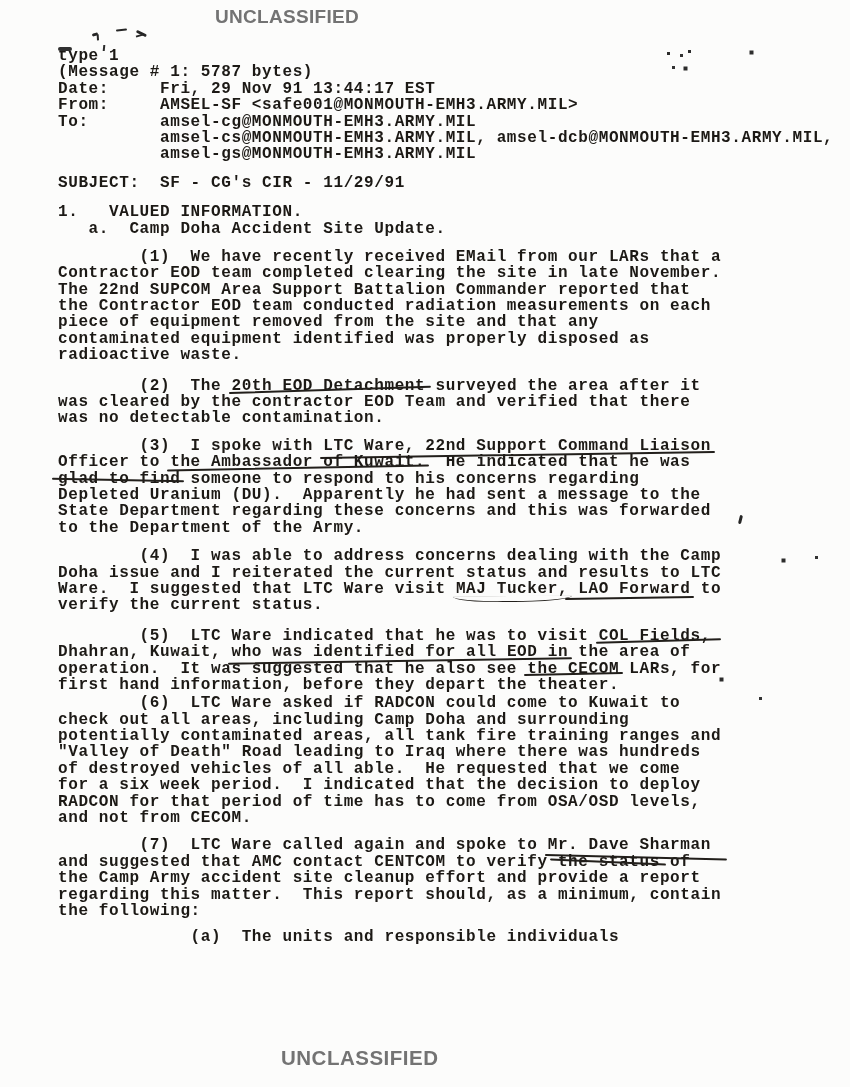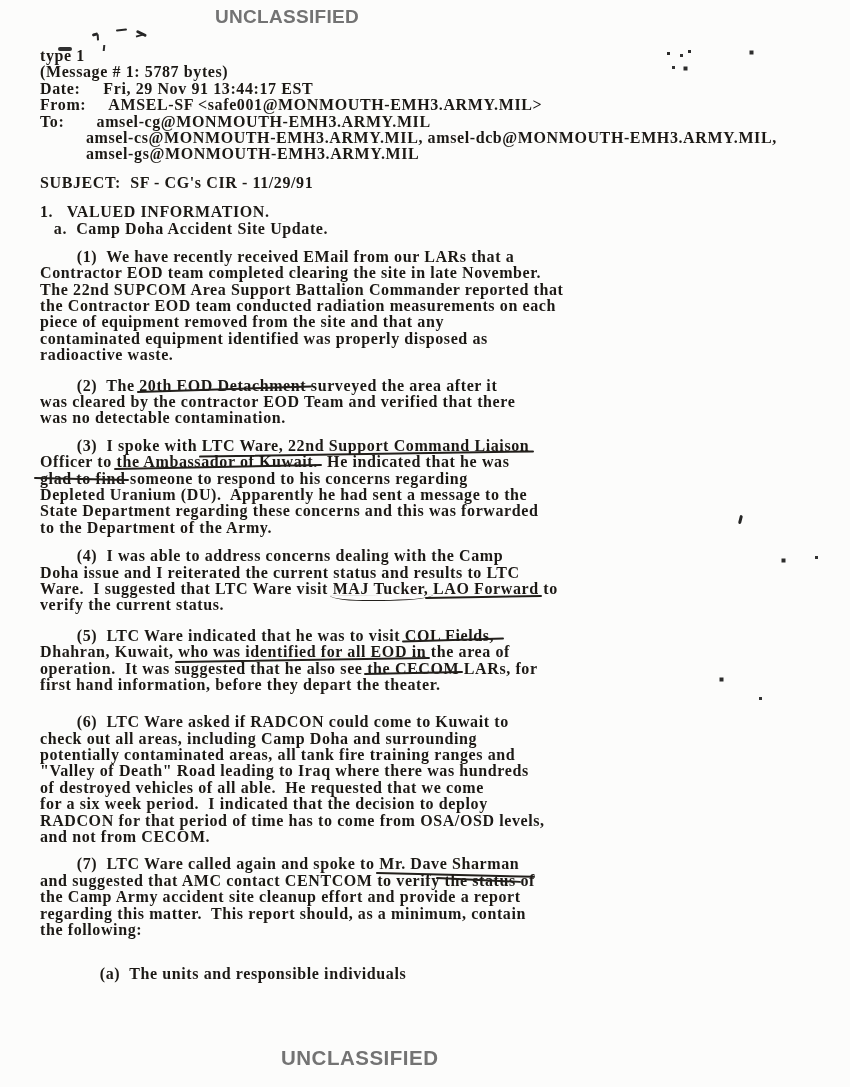--- a/index.html
+++ b/index.html
@@ -10,7 +10,7 @@
   .classification.top{left:215px;top:6px;font-size:19px;letter-spacing:0.3px;}
   .classification.bottom{left:281px;top:1046px;font-size:20.5px;letter-spacing:0.5px;}
 
-  #doc-body{position:absolute;left:40px;top:48px;font-family:Liberation Serif, serif;
+  #doc-body{position:absolute;left:58px;top:48px;font-family:Liberation Mono, monospace;
     font-size:16px;font-weight:bold;letter-spacing:0.6px;line-height:16.4px;color:#1c1915;}
   .block{margin:0;}
   .line{white-space:pre;height:16.4px;}

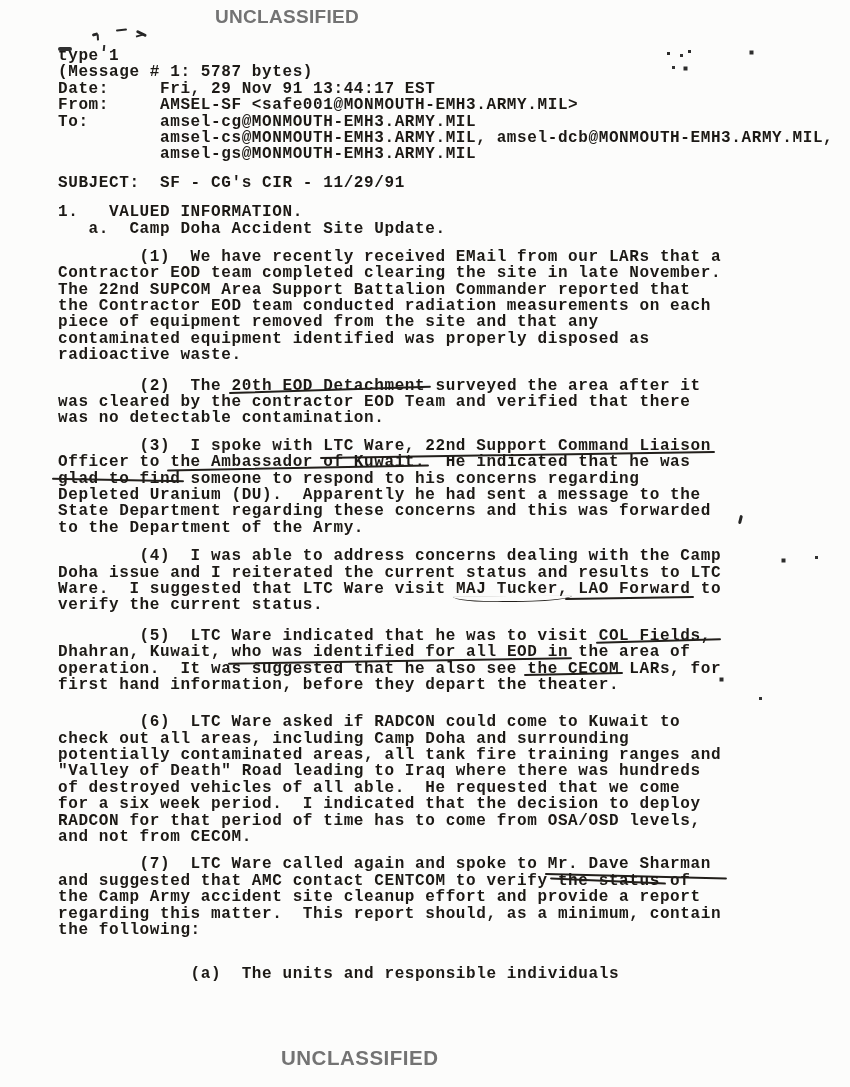--- a/index.html
+++ b/index.html
@@ -104,7 +104,7 @@
         <div class="line"><span>operation.  It was suggested that he also see </span><span class="mk mk-sl">the CECOM</span><span> LARs, for</span></div>
         <div class="line"><span>first hand information, before they depart the theater.</span></div>
       </div>
-      <div class="block" style="margin-top: 21px;">
+      <div class="block" style="margin-top: 2px;">
         <div class="line"><span>        (6)  LTC Ware asked if RADCON could come to Kuwait to</span></div>
         <div class="line"><span>check out all areas, including Camp Doha and surrounding</span></div>
         <div class="line"><span>potentially contaminated areas, all tank fire training ranges and</span></div>

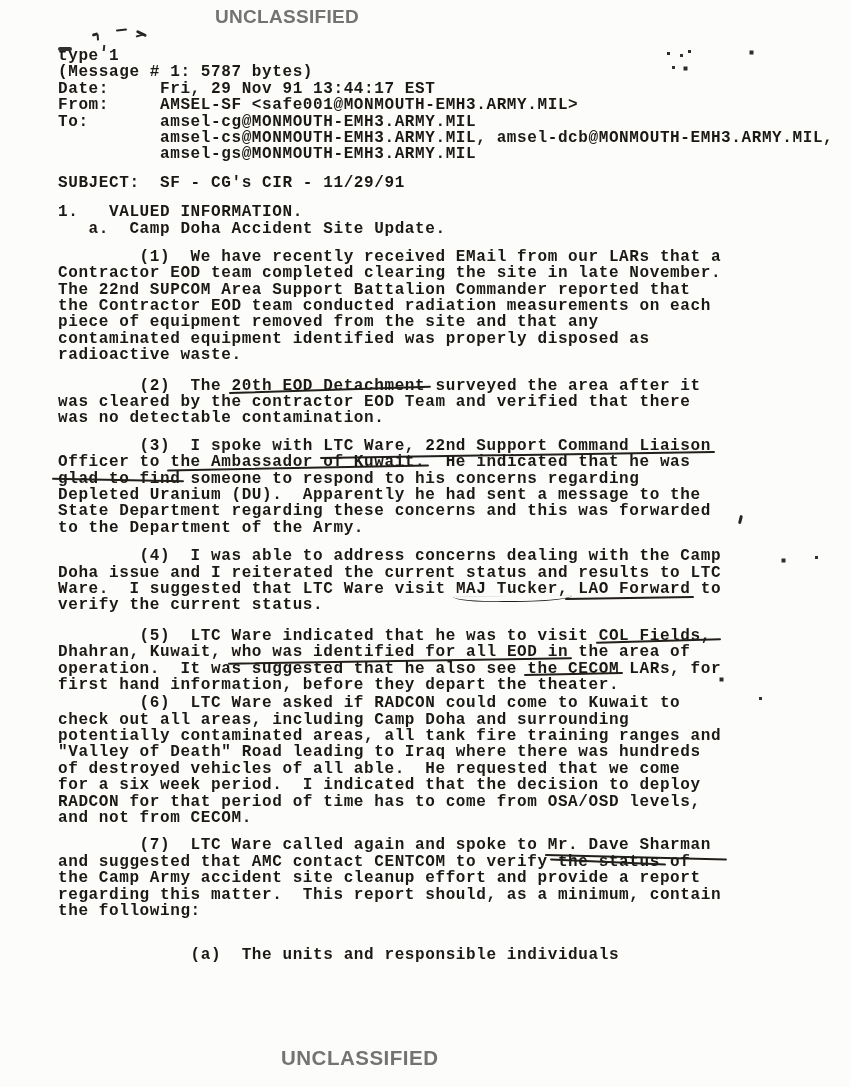--- a/index.html
+++ b/index.html
@@ -121,7 +121,7 @@
         <div class="line"><span>regarding this matter.  This report should, as a minimum, contain</span></div>
         <div class="line"><span>the following:</span></div>
       </div>
-      <div class="block" style="margin-top: 28px;">
+      <div class="block" style="margin-top: 10px;">
         <div class="line"><span>             (a)  The units and responsible individuals</span></div>
       </div>
     </div>

